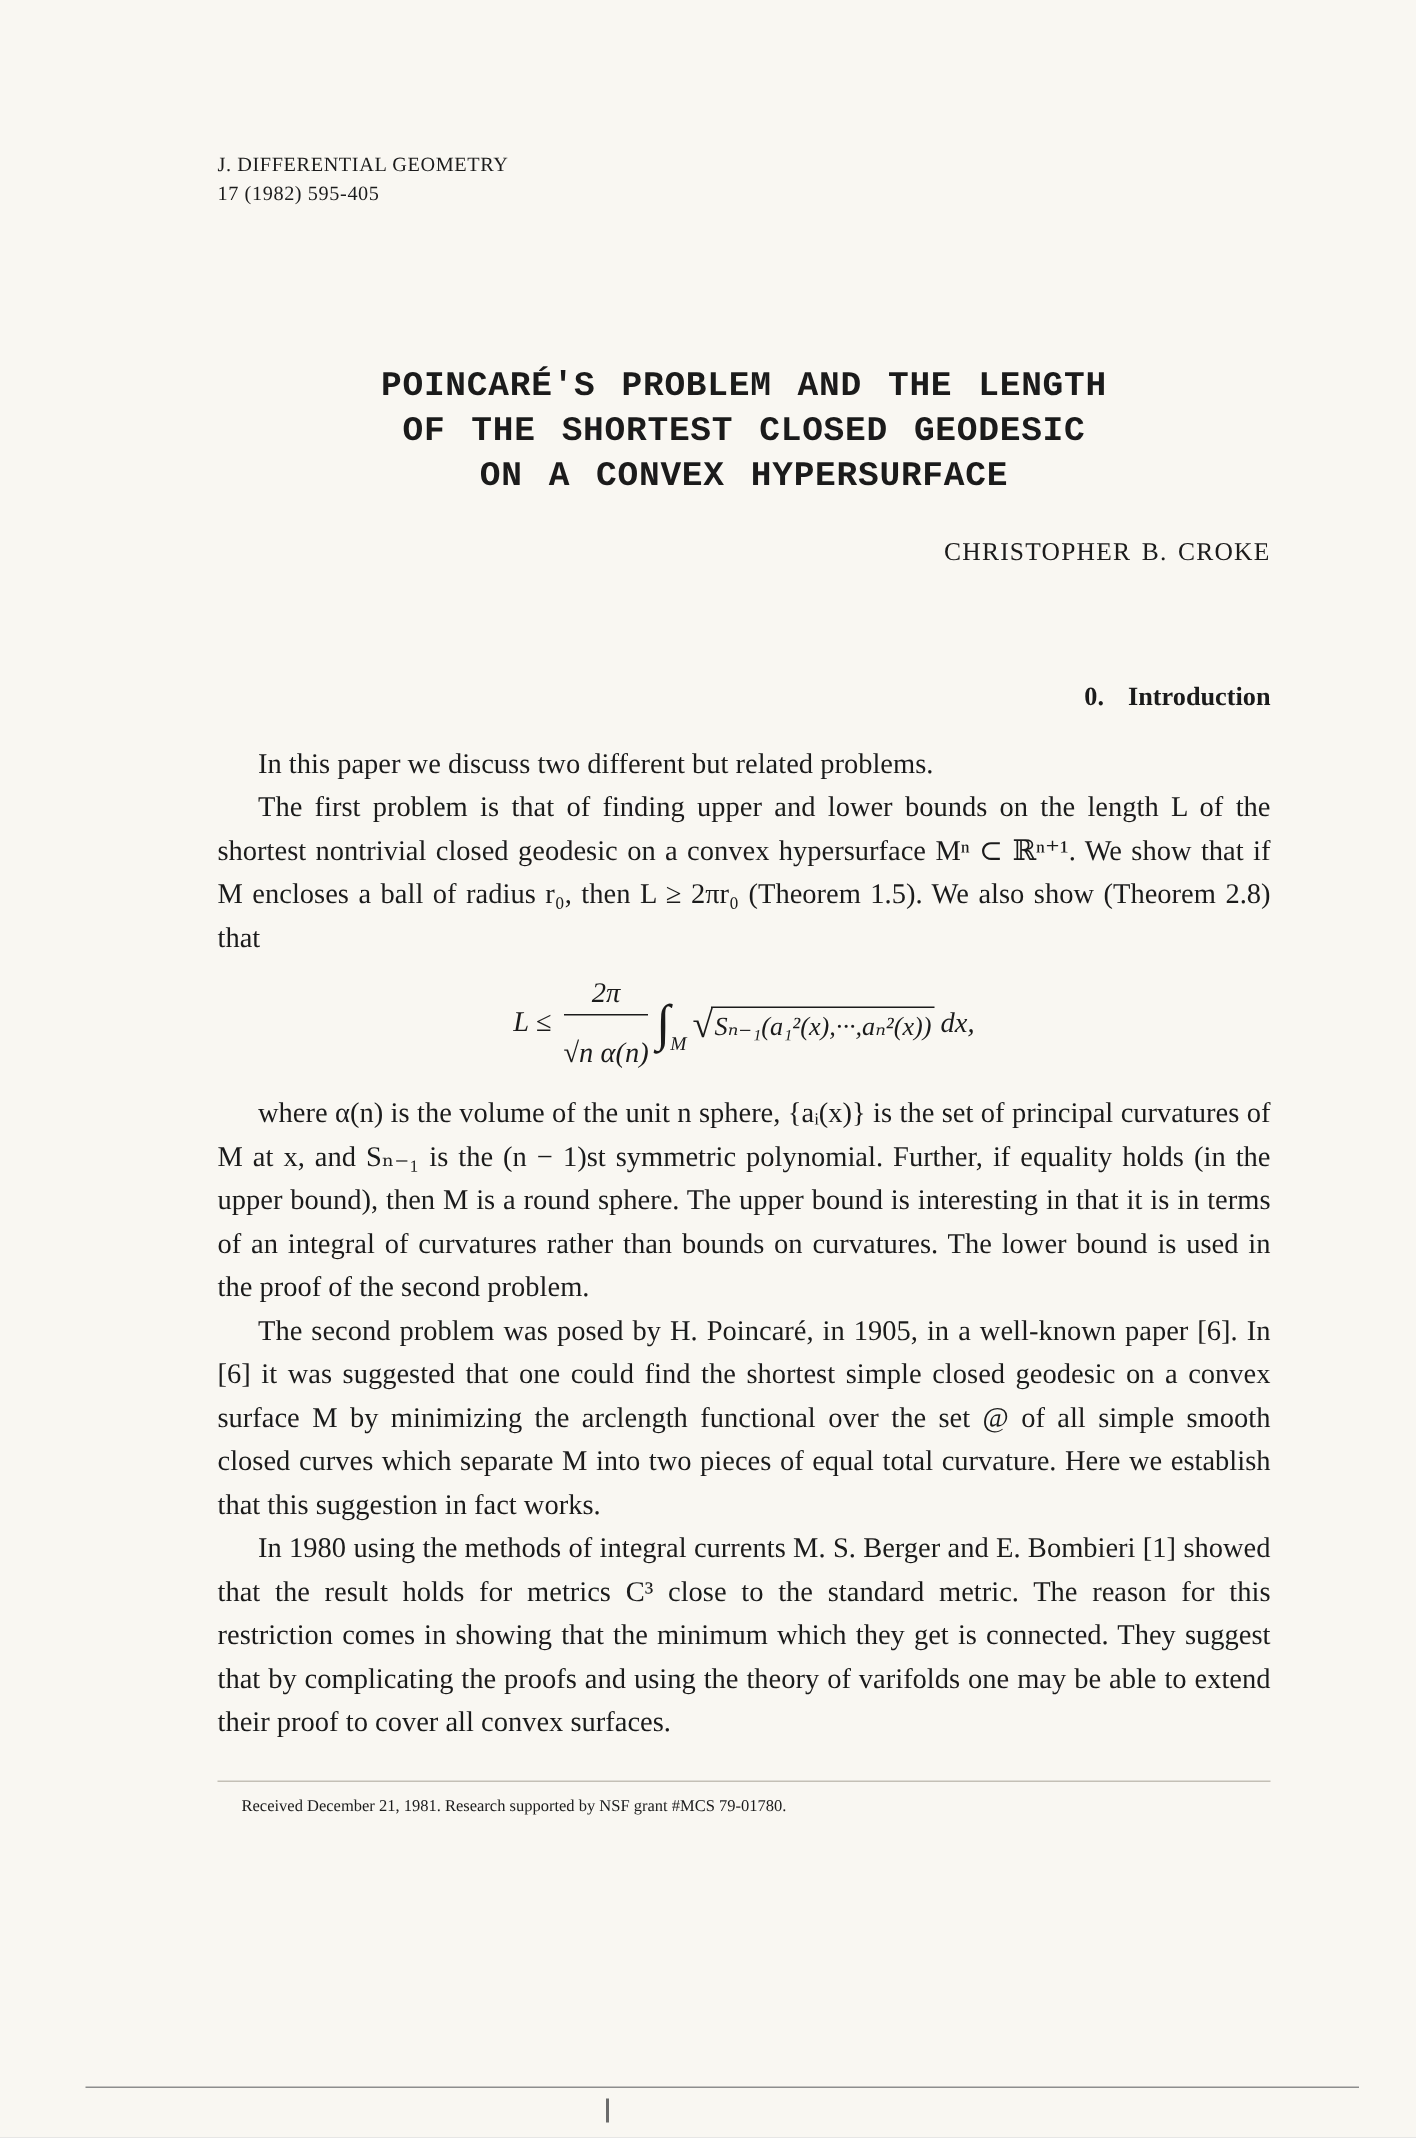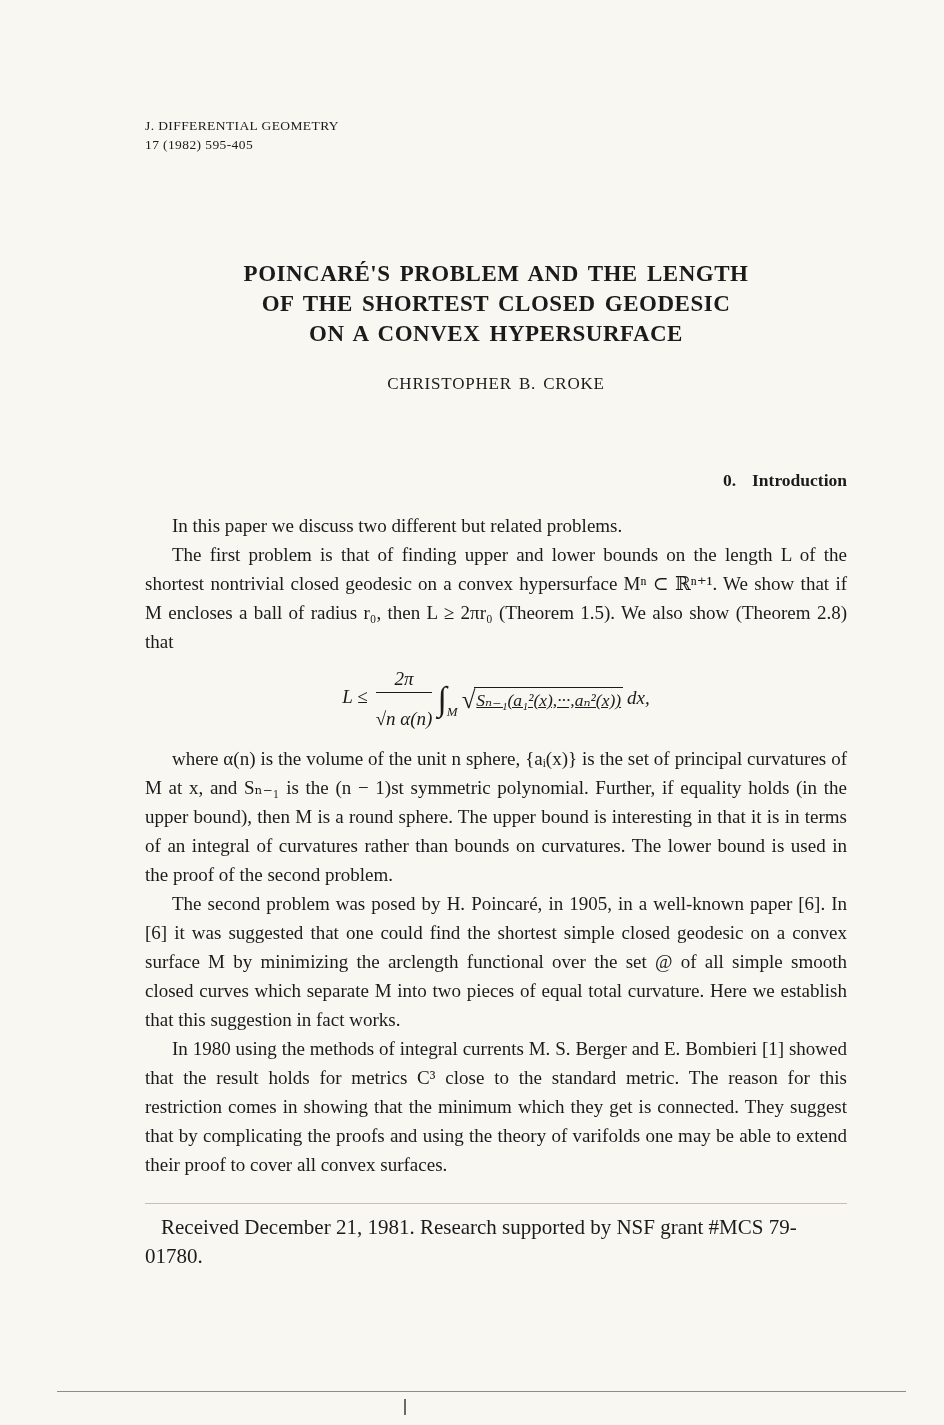--- a/index.html
+++ b/index.html
@@ -17,7 +17,7 @@
   .content {
     position: absolute;
     left: 145px;
-    top: 16px;
+    top: 0;
     width: 702px;
   }
   .journal {

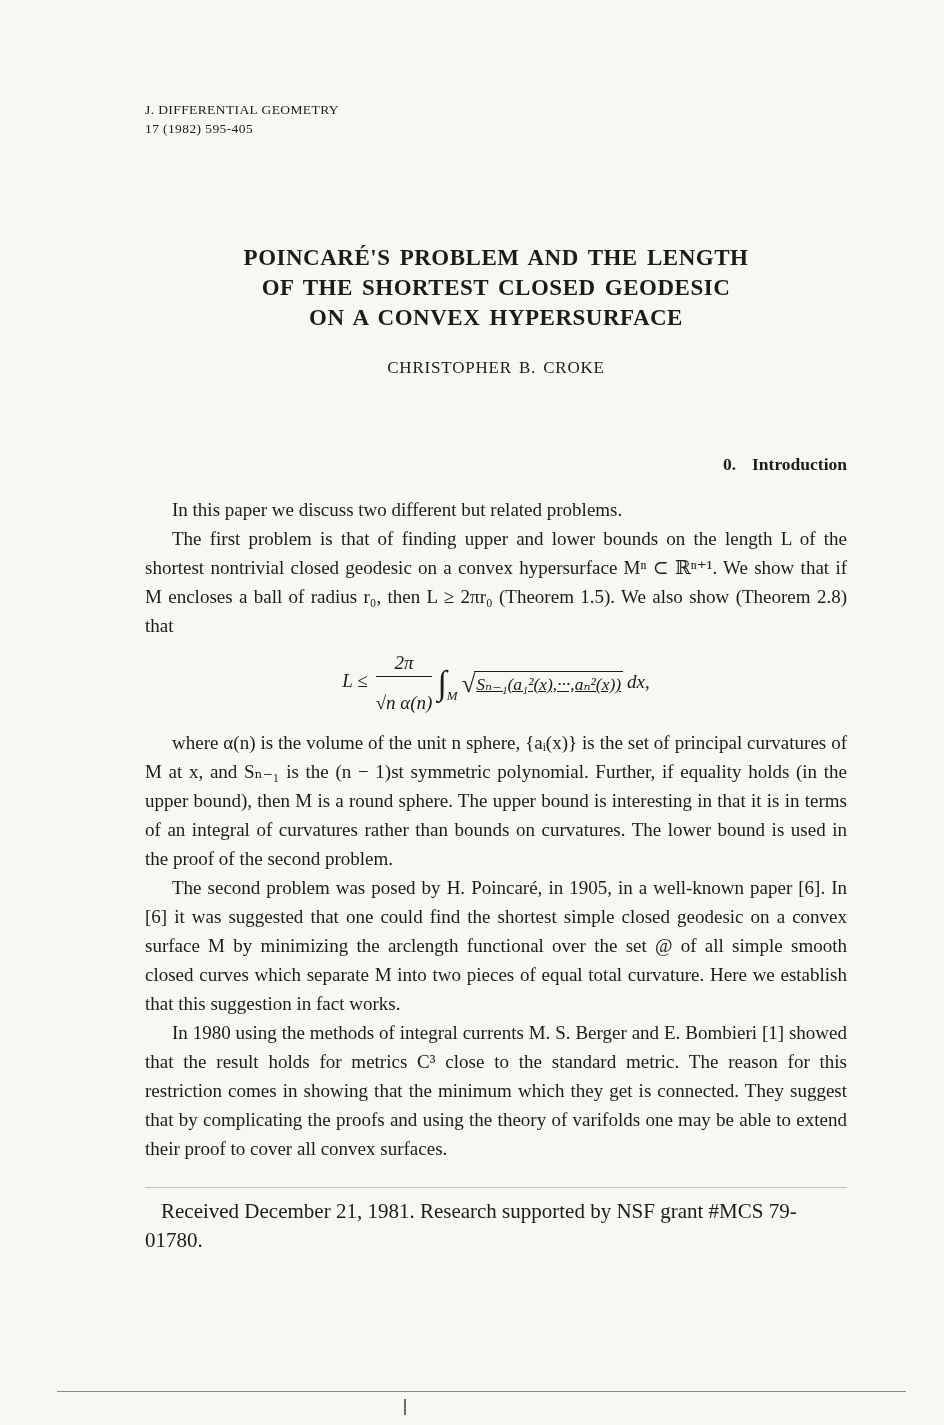--- a/index.html
+++ b/index.html
@@ -35,6 +35,7 @@
     letter-spacing: 0.5px;
     word-spacing: 3px;
     white-space: pre-line;
+    font-family: Liberation Mono, monospace;
   }
   .author {
     margin-top: 26px;

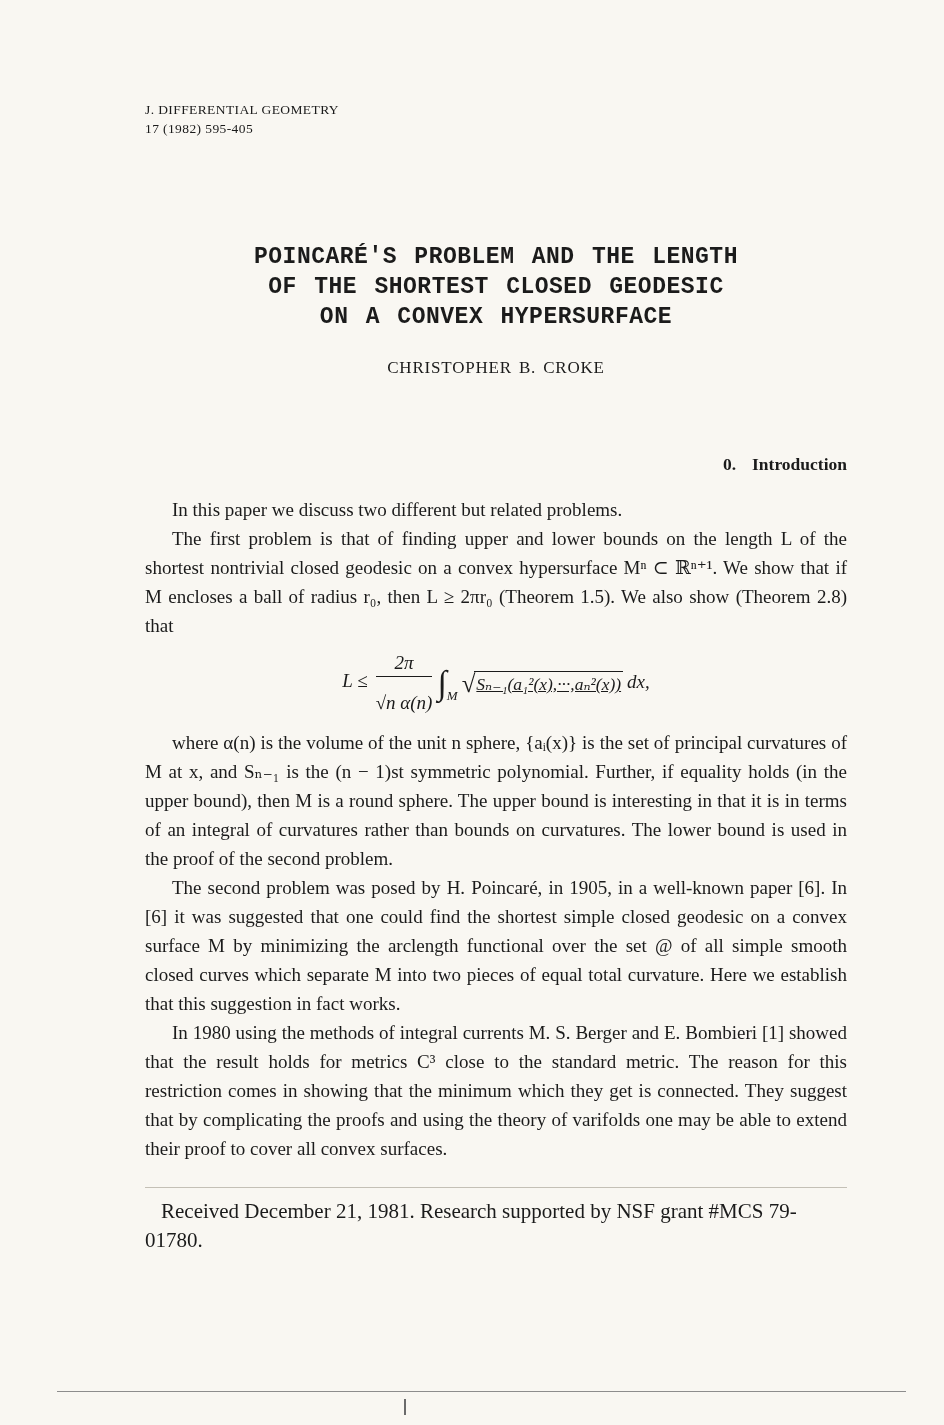--- a/index.html
+++ b/index.html
@@ -39,7 +39,7 @@
   }
   .author {
     margin-top: 26px;
-    text-align: center;
+    text-align: right;
     font-size: 17px;
     letter-spacing: 0.8px;
     word-spacing: 2px;

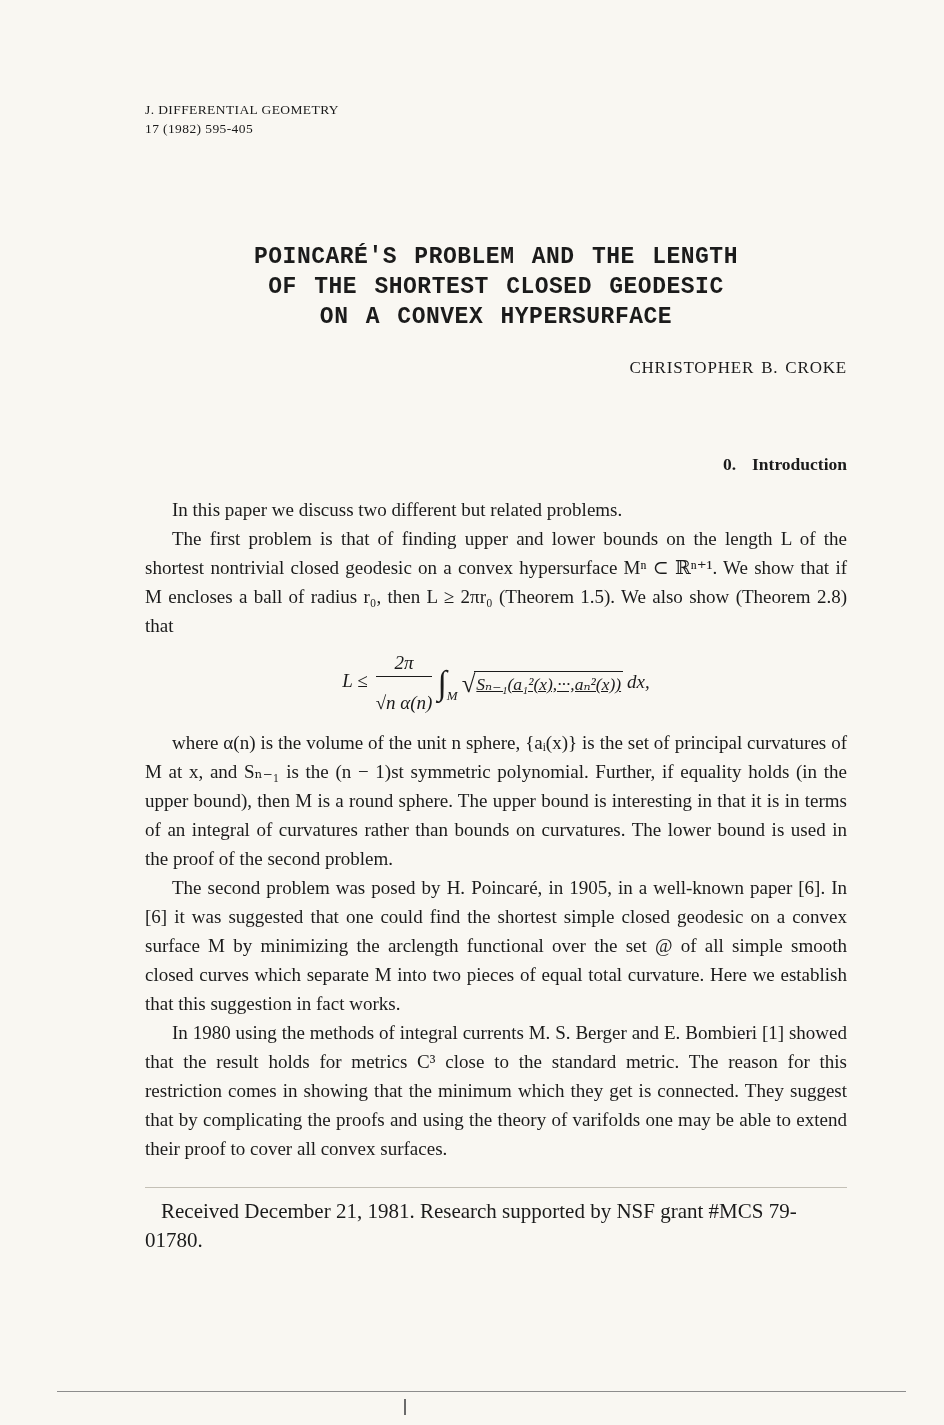--- a/index.html
+++ b/index.html
@@ -106,7 +106,6 @@
     border-top: 1.4px solid #1b1b1b;
     padding: 2px 2px 0;
     font-size: 17.5px;
-    text-decoration: underline;
   }
   .f-dx { margin-left: 4px; }
   .footnote {

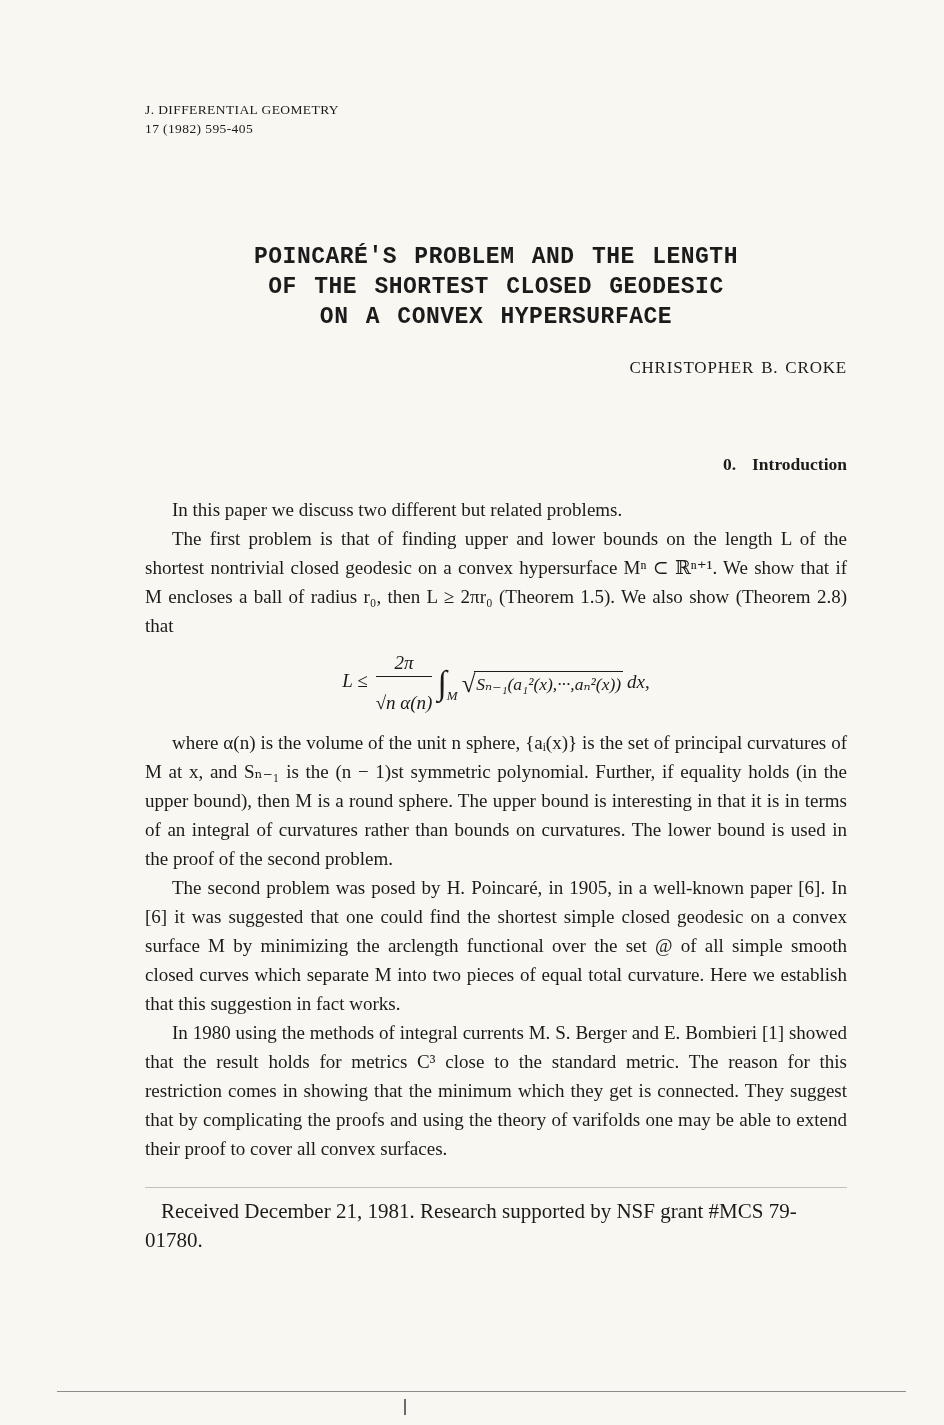--- a/index.html
+++ b/index.html
@@ -112,7 +112,7 @@
     margin-top: 24px;
     border-top: 1px solid #c4c0b6;
     padding-top: 9px;
-    font-size: 21px;
+    font-size: 11px;
     line-height: 1.35;
     text-indent: 16px;
     text-align: left;

